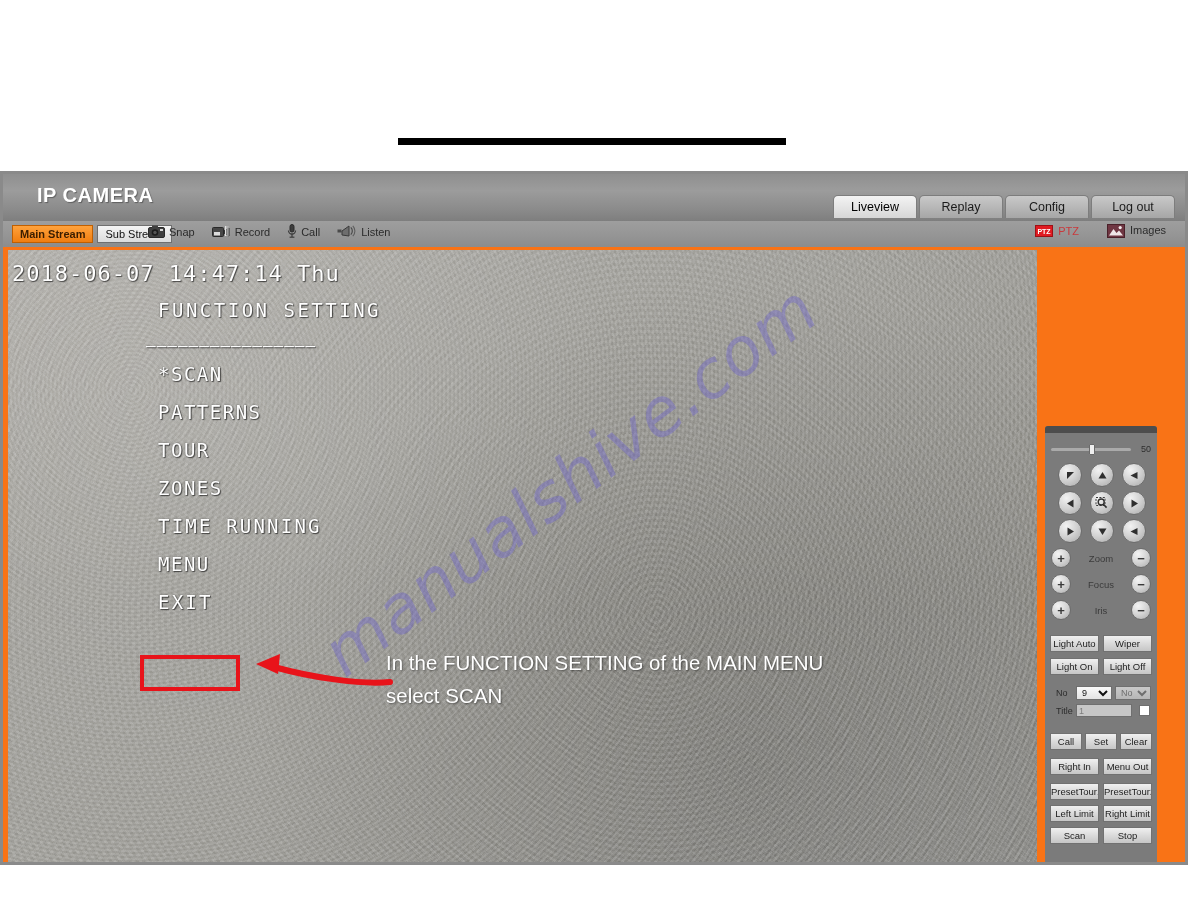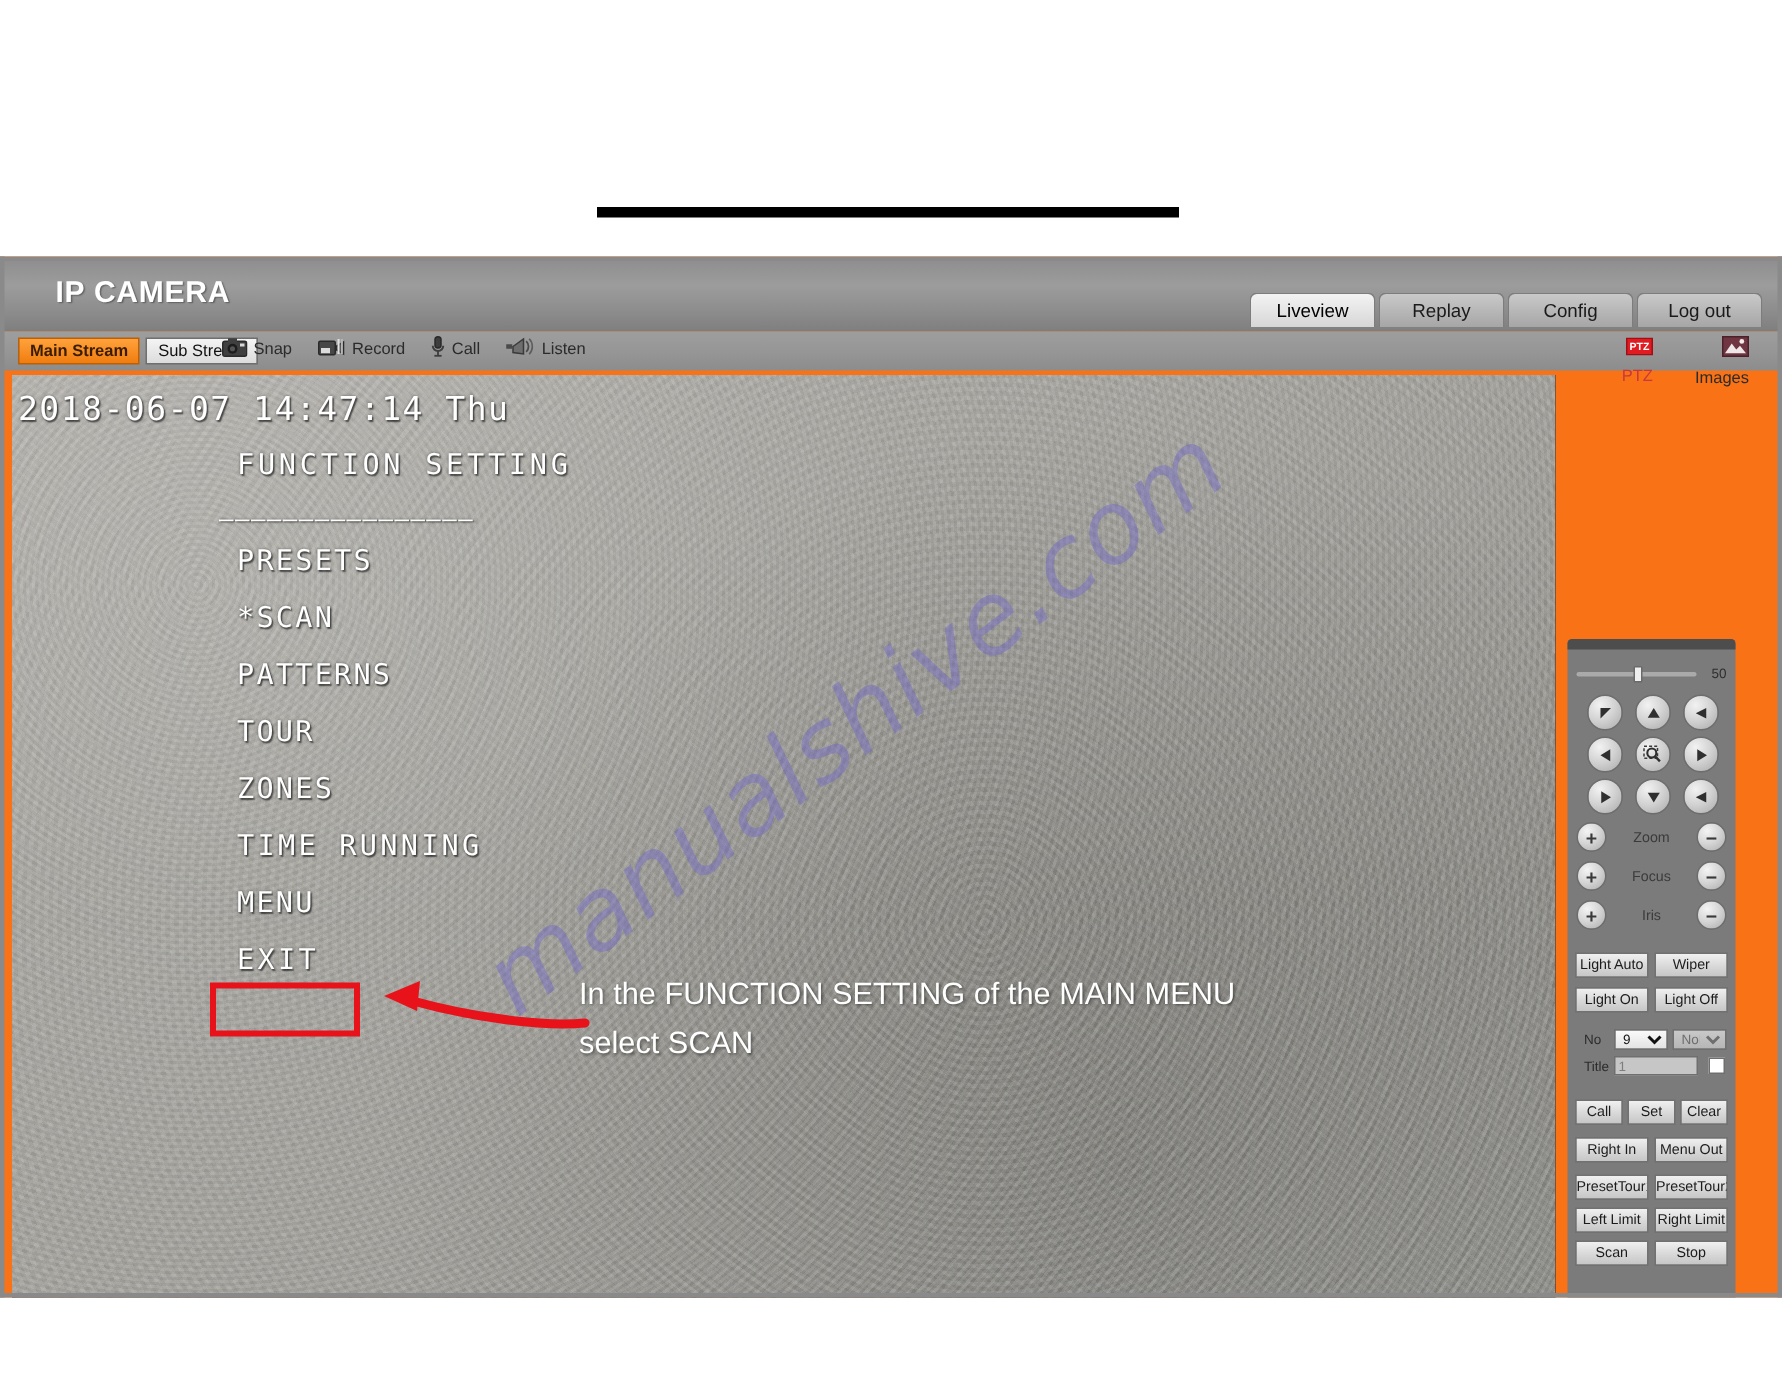--- a/index.html
+++ b/index.html
@@ -127,10 +127,9 @@
     align-items: center;
   }
   .right-item {
-    display: flex; align-items: flex-end; gap: 5px;
+    display: flex; align-items: flex-start; gap: 5px;
     font-size: 11px;
     cursor: pointer;
-    flex-direction: column;
   }
   .ptz-label { color: #c9393c; }
   .images-label { color: #2b2b2b; }

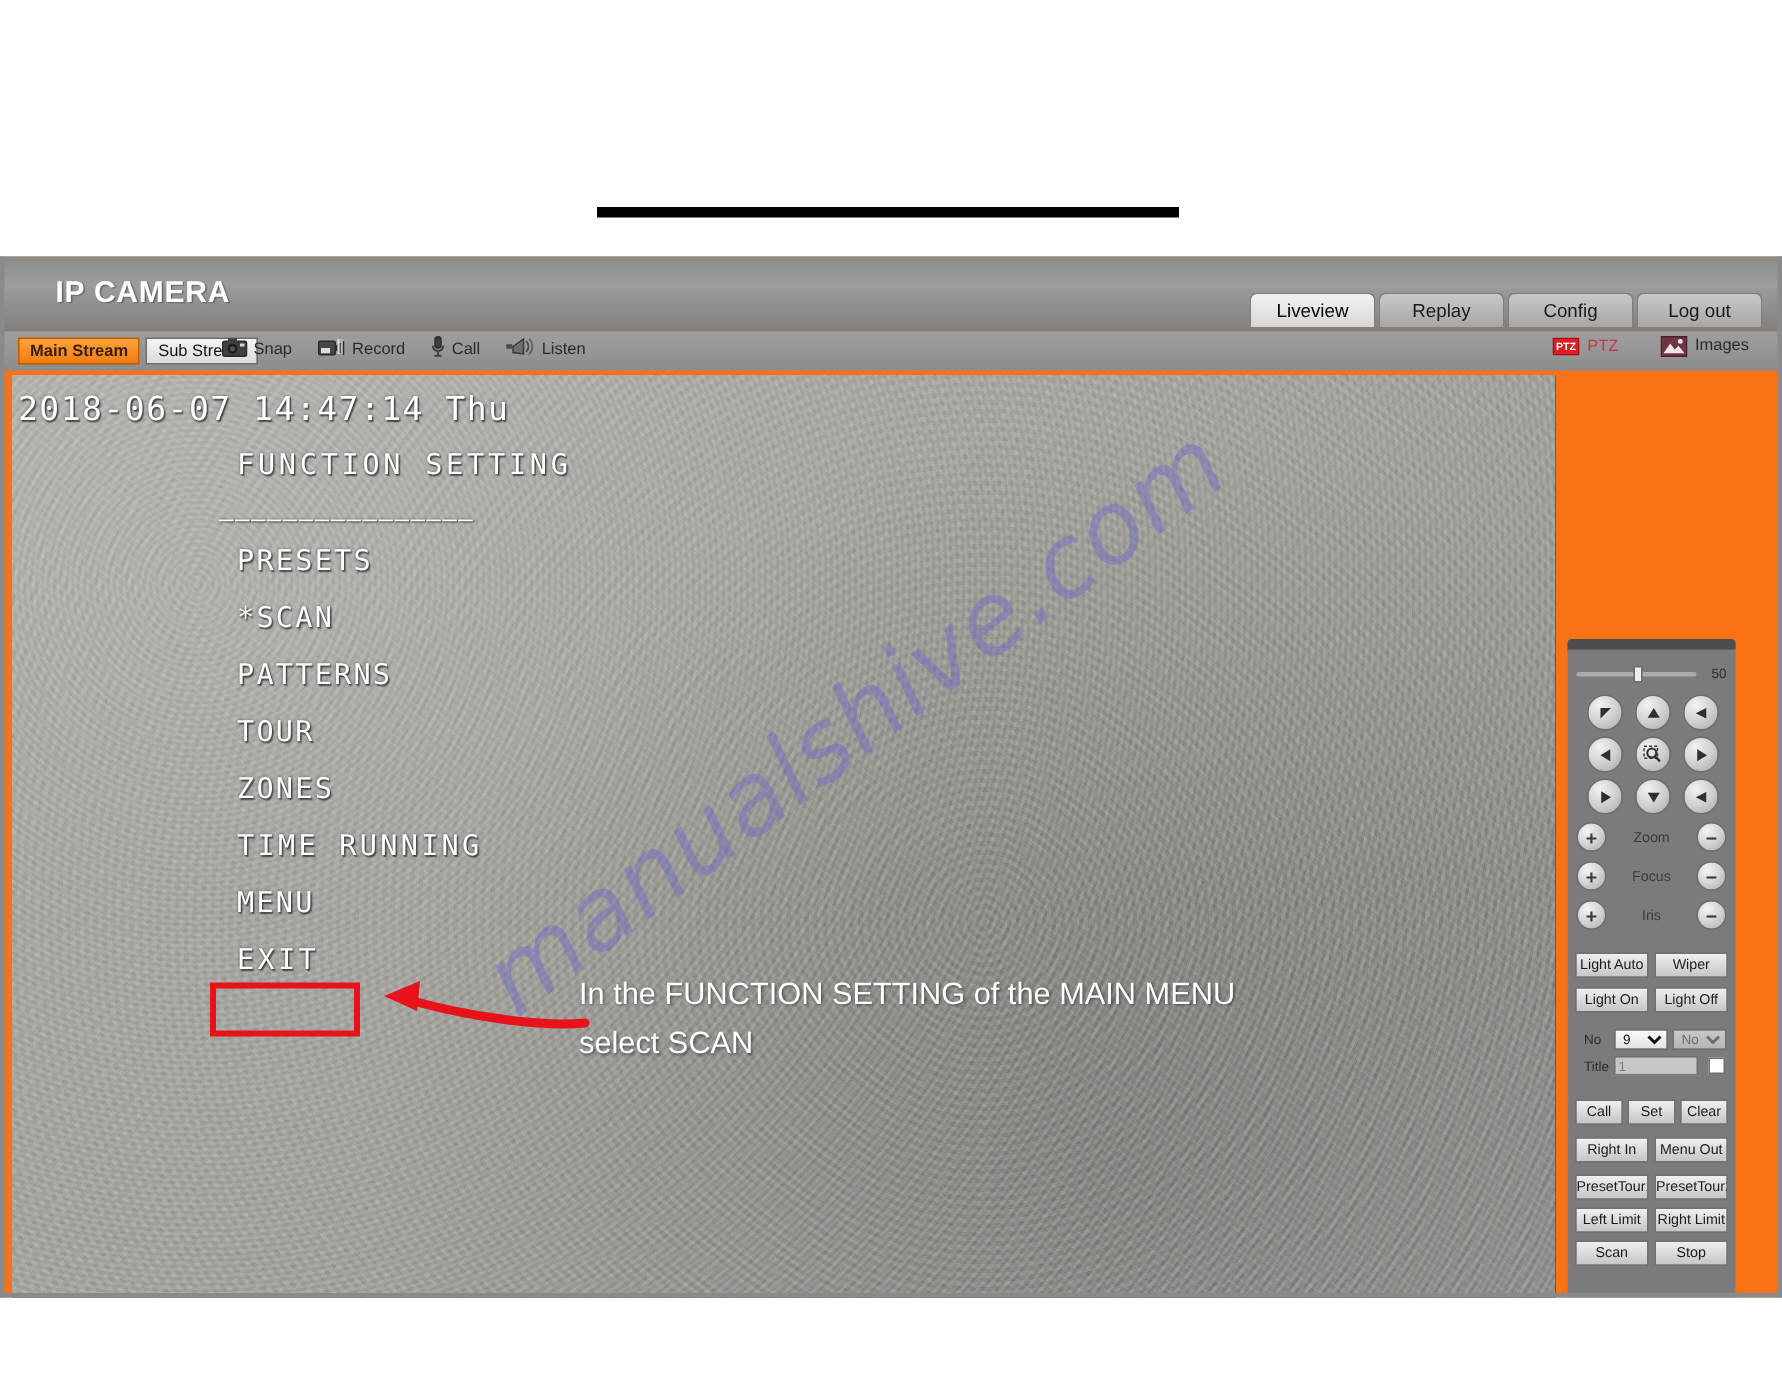--- a/index.html
+++ b/index.html
@@ -534,7 +534,6 @@
         <div class="osd-title">FUNCTION SETTING</div>
         <div class="osd-divider">————————————————</div>
         <div class="osd-menu">
-          <div class="osd-item">PRESETS</div>
           <div class="osd-item">*SCAN</div>
           <div class="osd-item">PATTERNS</div>
           <div class="osd-item">TOUR</div>

